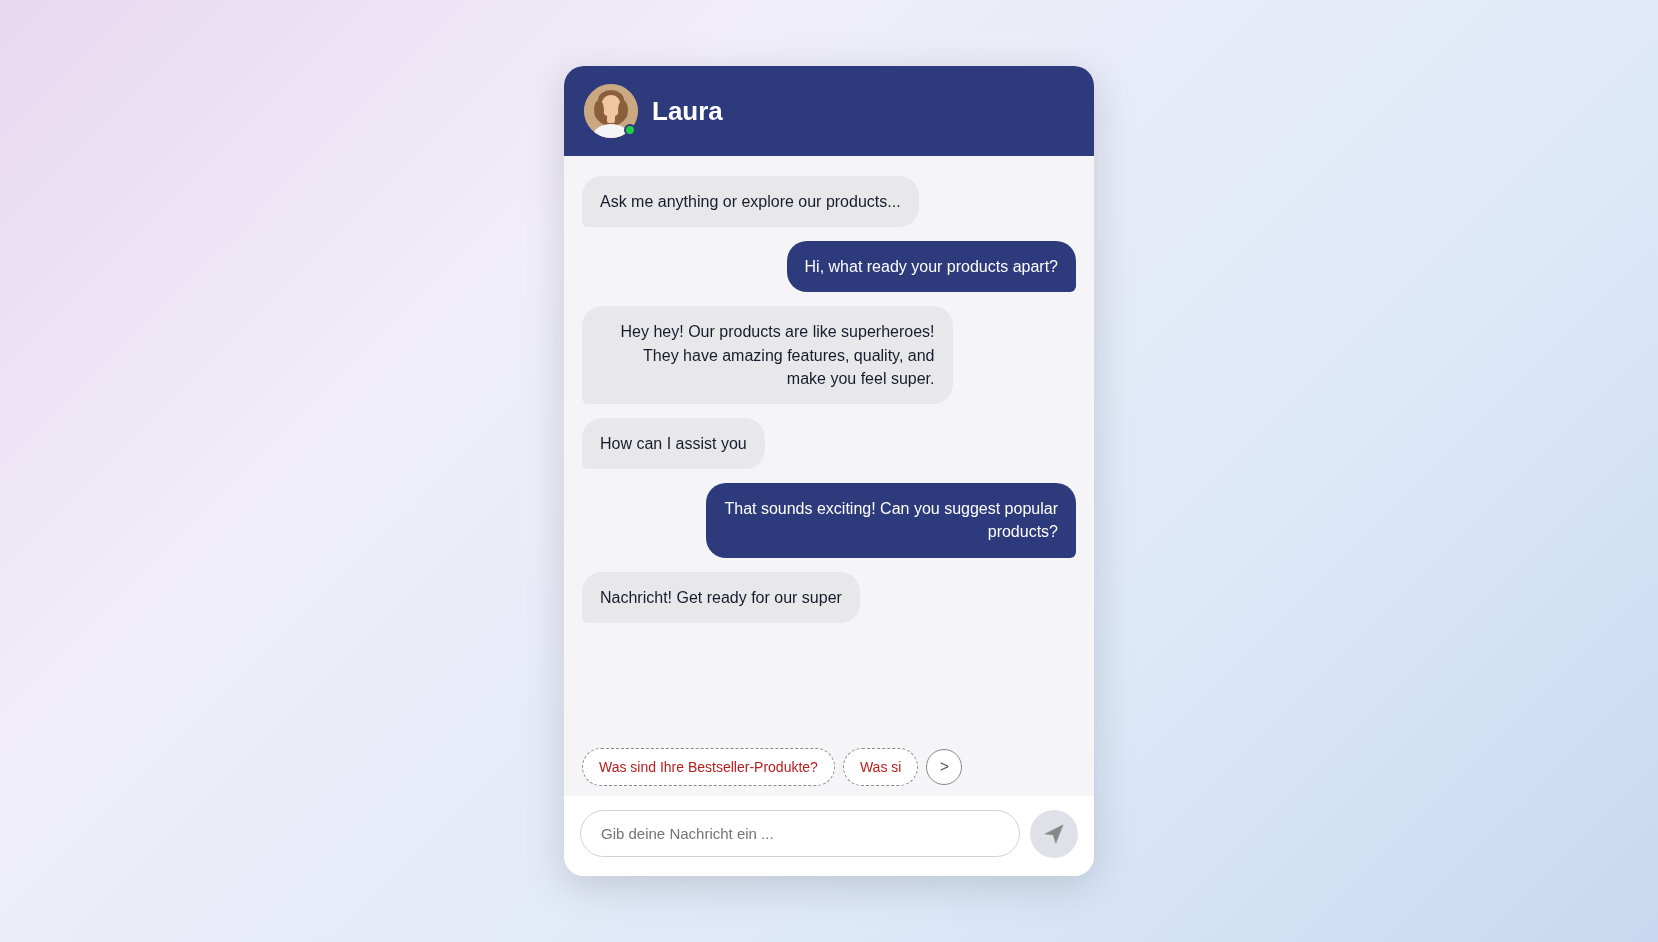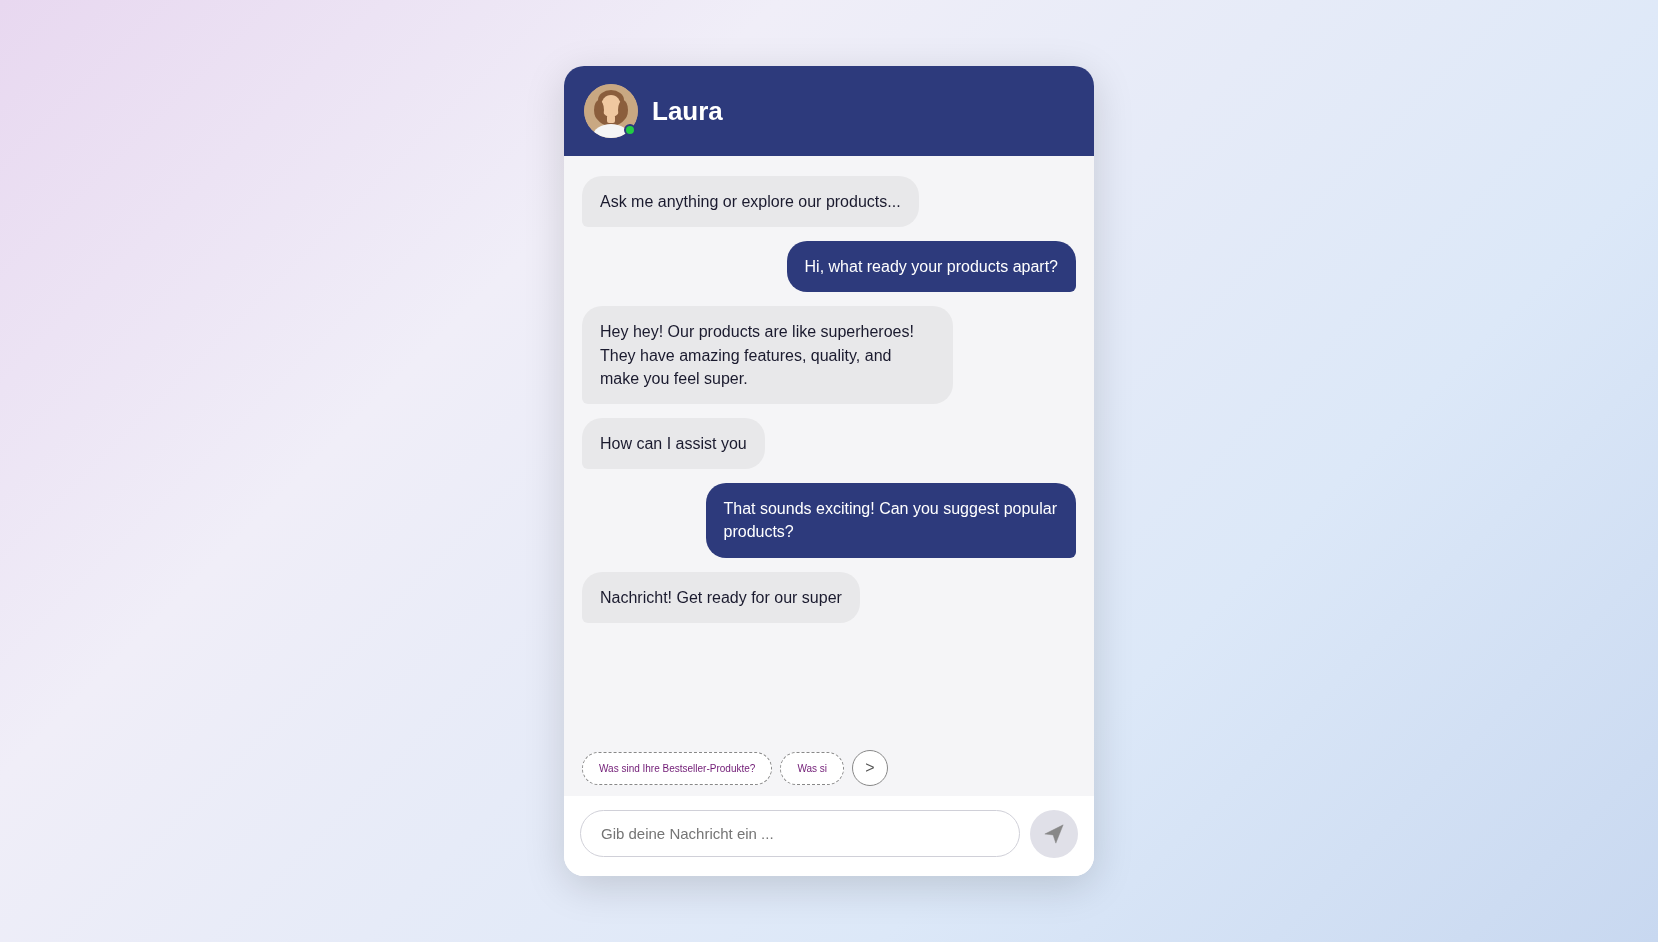--- a/index.html
+++ b/index.html
@@ -83,6 +83,7 @@
       flex-direction: column;
       gap: 14px;
       background: #f5f5f7;
+      text-align: right;
     }
 
     .msg-bubble {

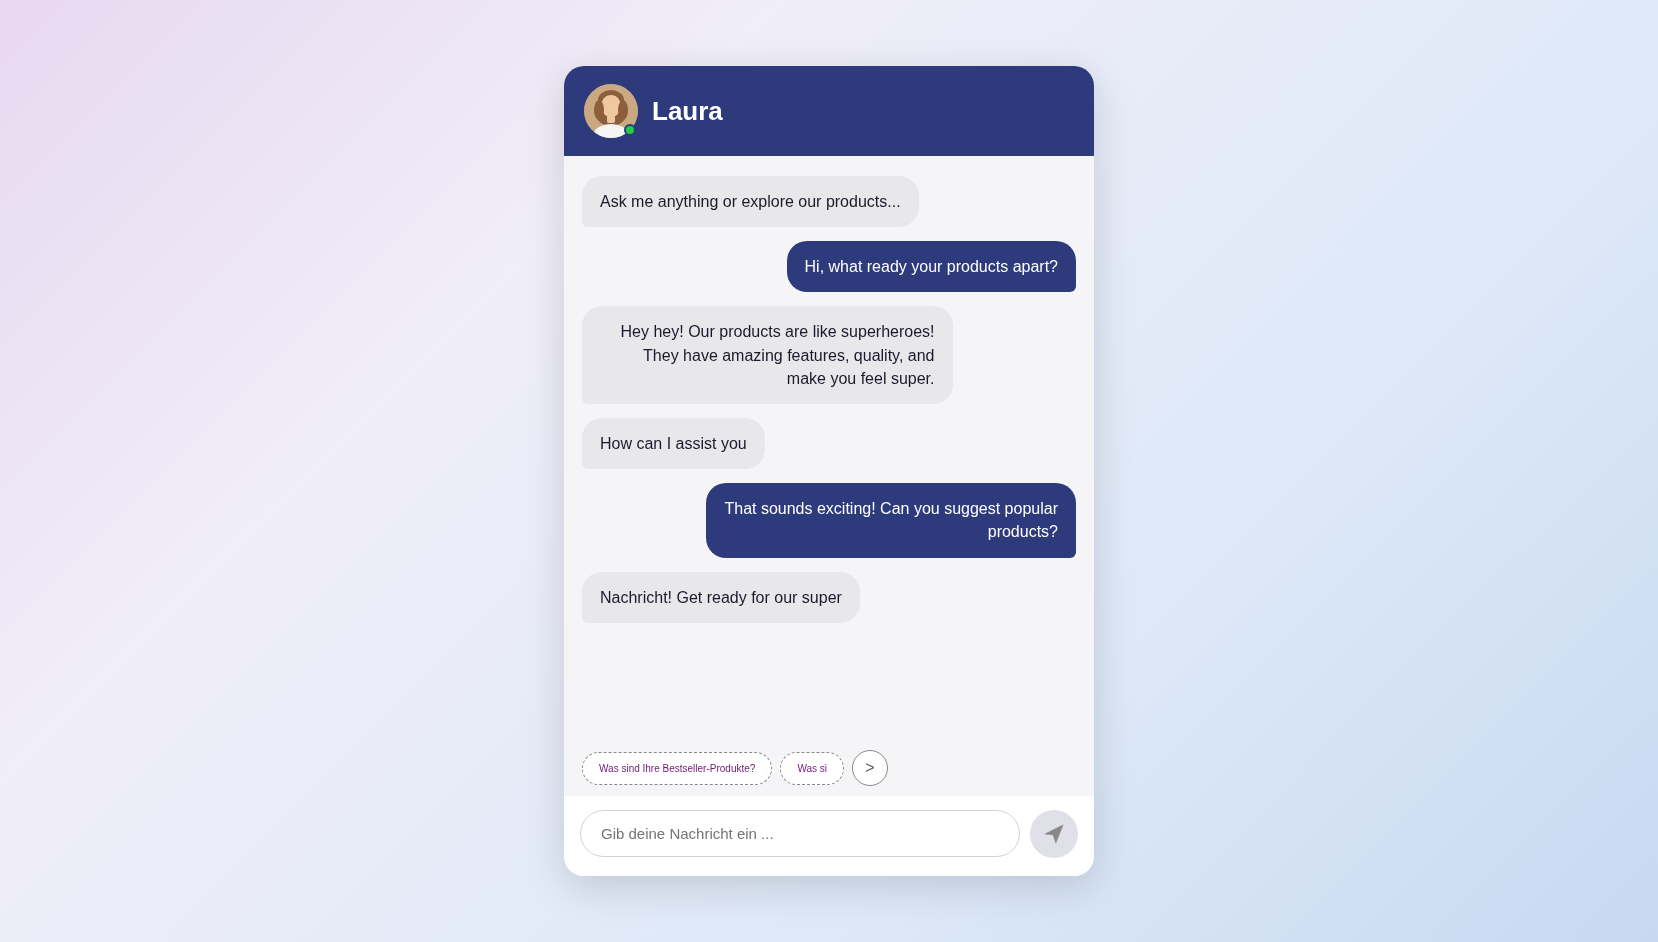--- a/index.html
+++ b/index.html
@@ -130,8 +130,8 @@
       border: 1.5px dashed #888;
       border-radius: 20px;
       padding: 10px 16px;
-      font-size: 10px;
-      color: #701a75;
+      font-size: 14px;
+      color: #b91c1c;
       background: #ffffff;
       white-space: nowrap;
       cursor: pointer;

